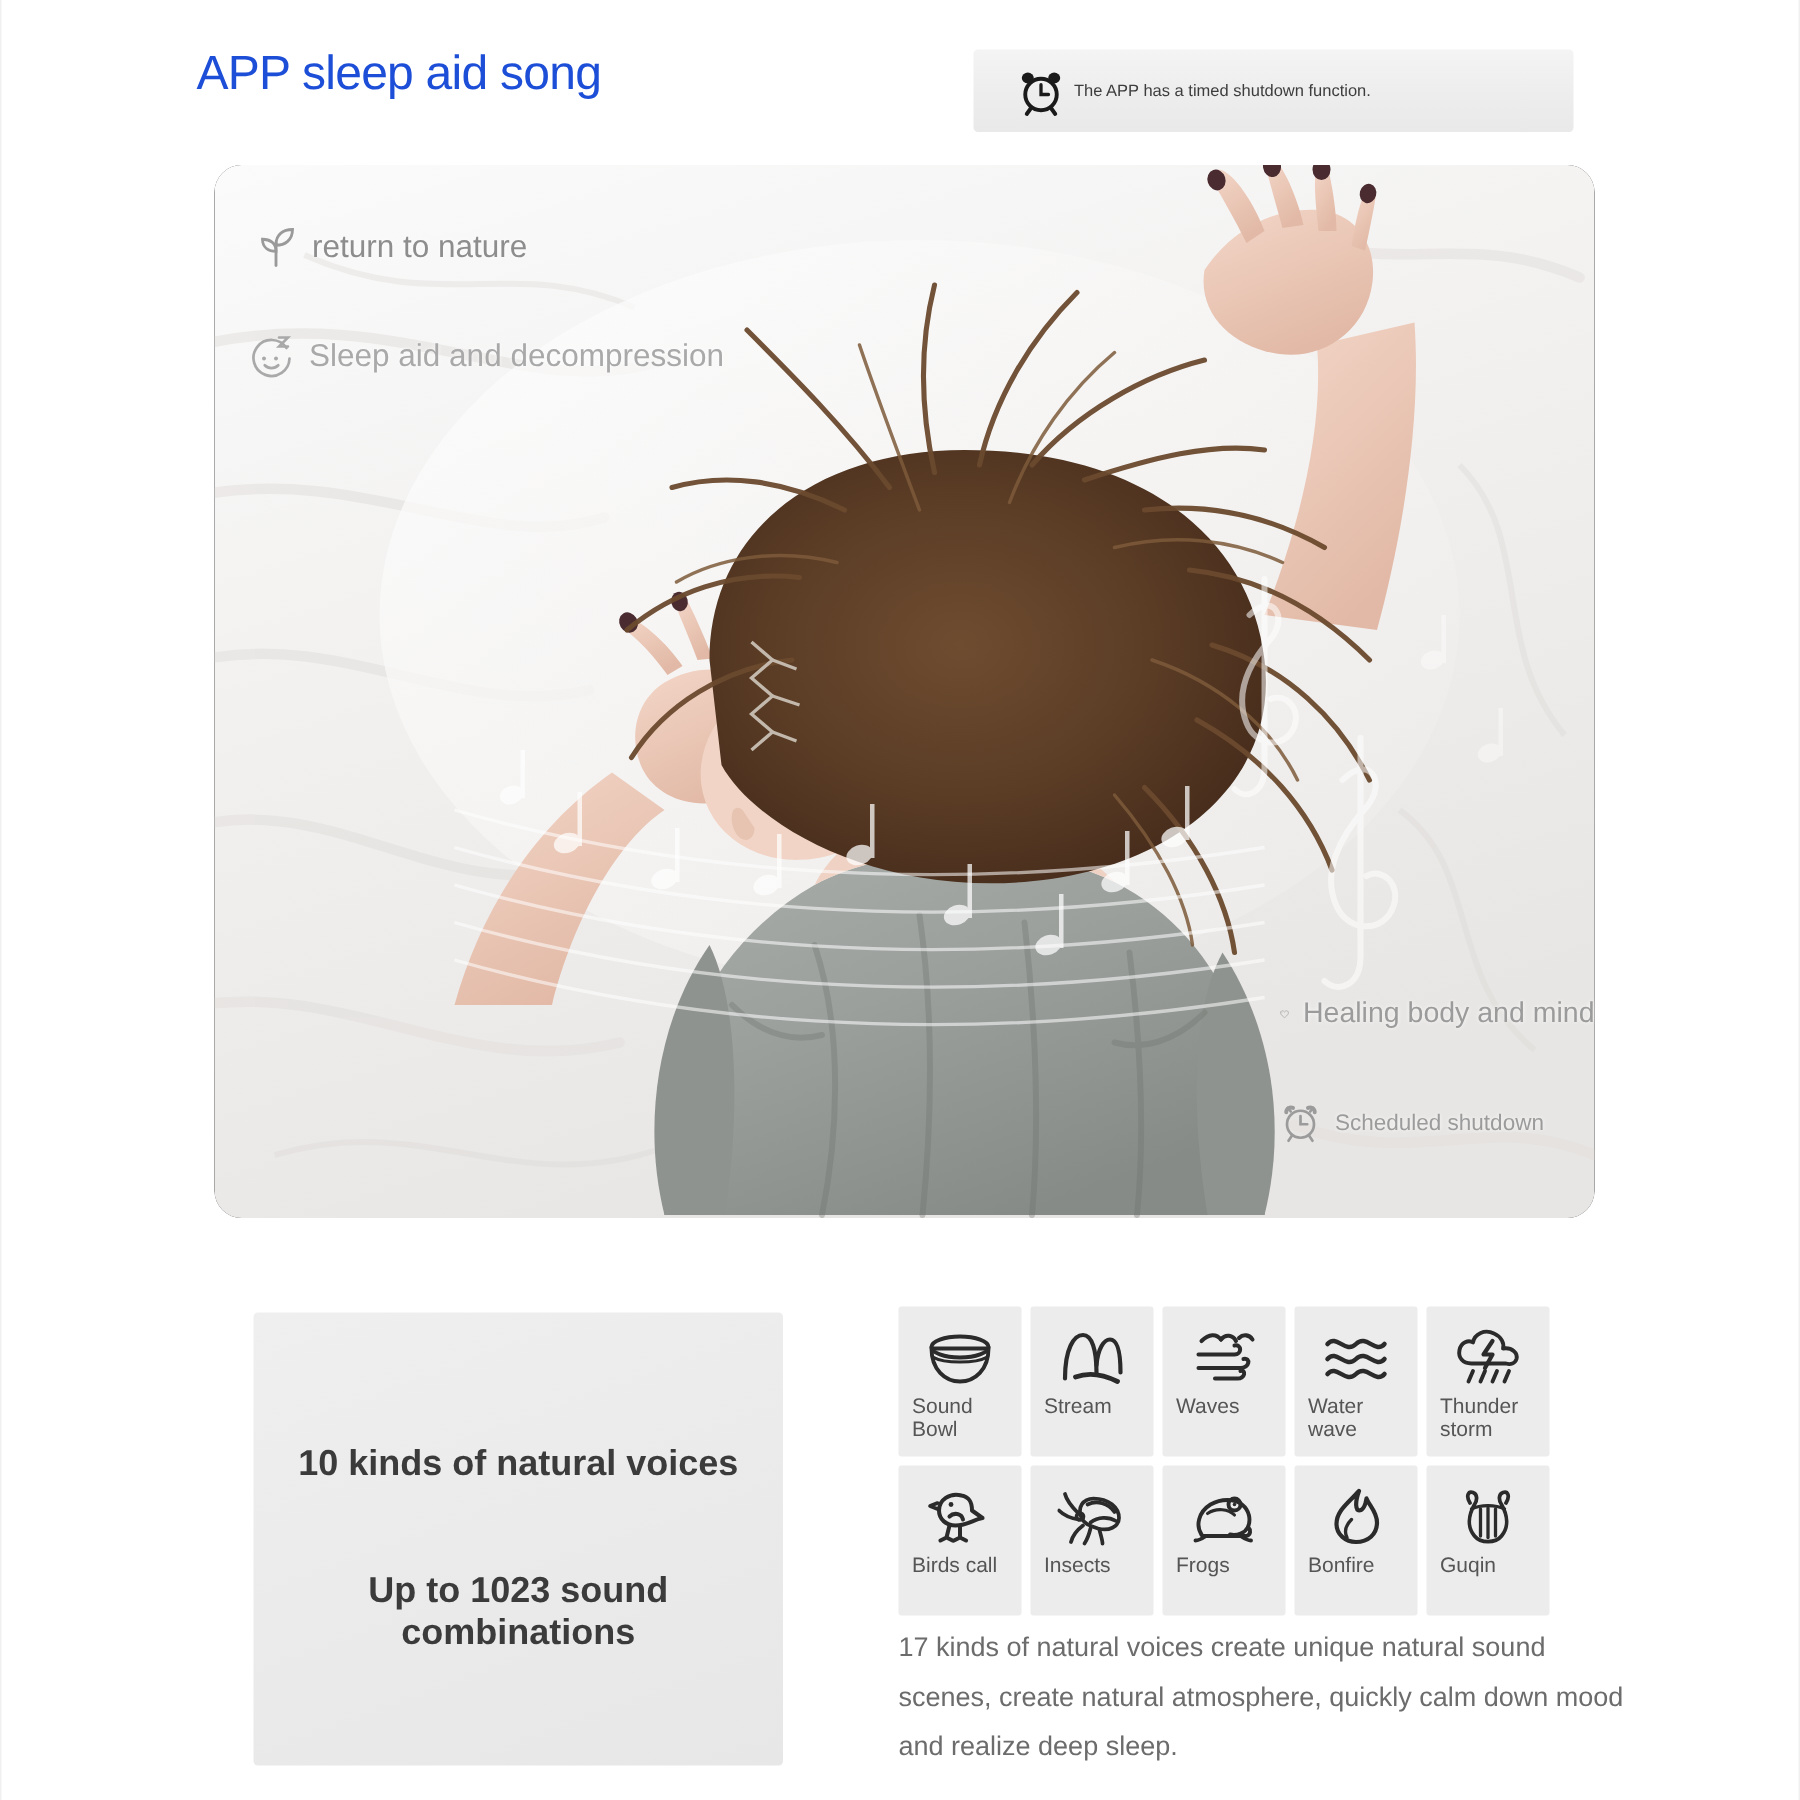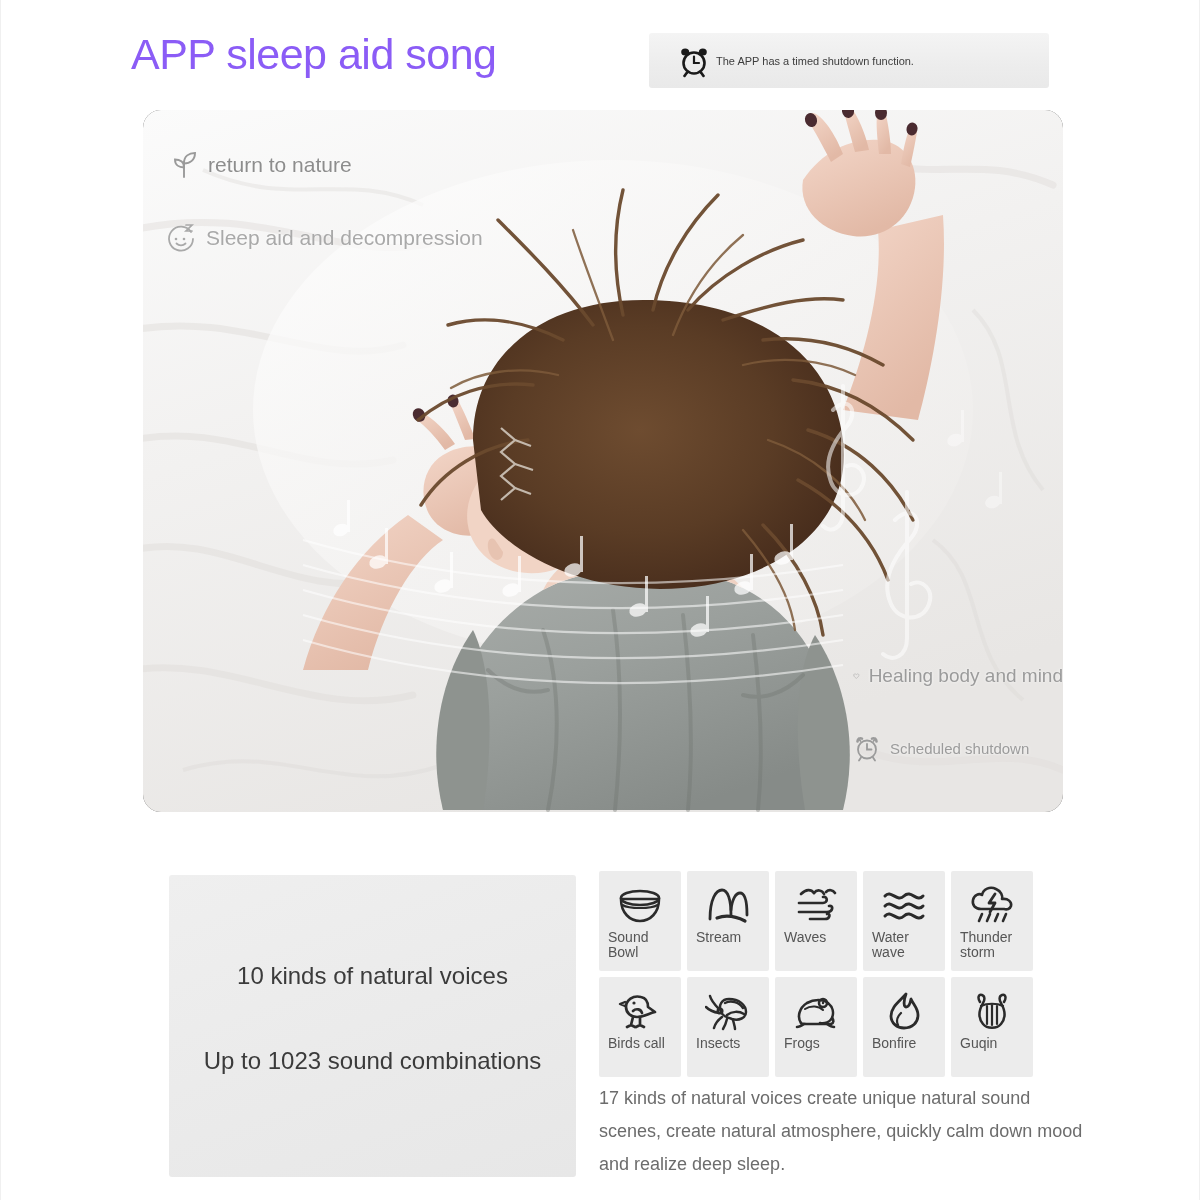--- a/index.html
+++ b/index.html
@@ -21,8 +21,8 @@
   .title {
     position: absolute;
     left: 130px; top: 30px;
-    font-size: 43px;
-    color: #8b5cf6;
+    font-size: 32px;
+    color: #1d4ed8;
     letter-spacing: -0.5px;
     white-space: nowrap;
     font-weight: 400;

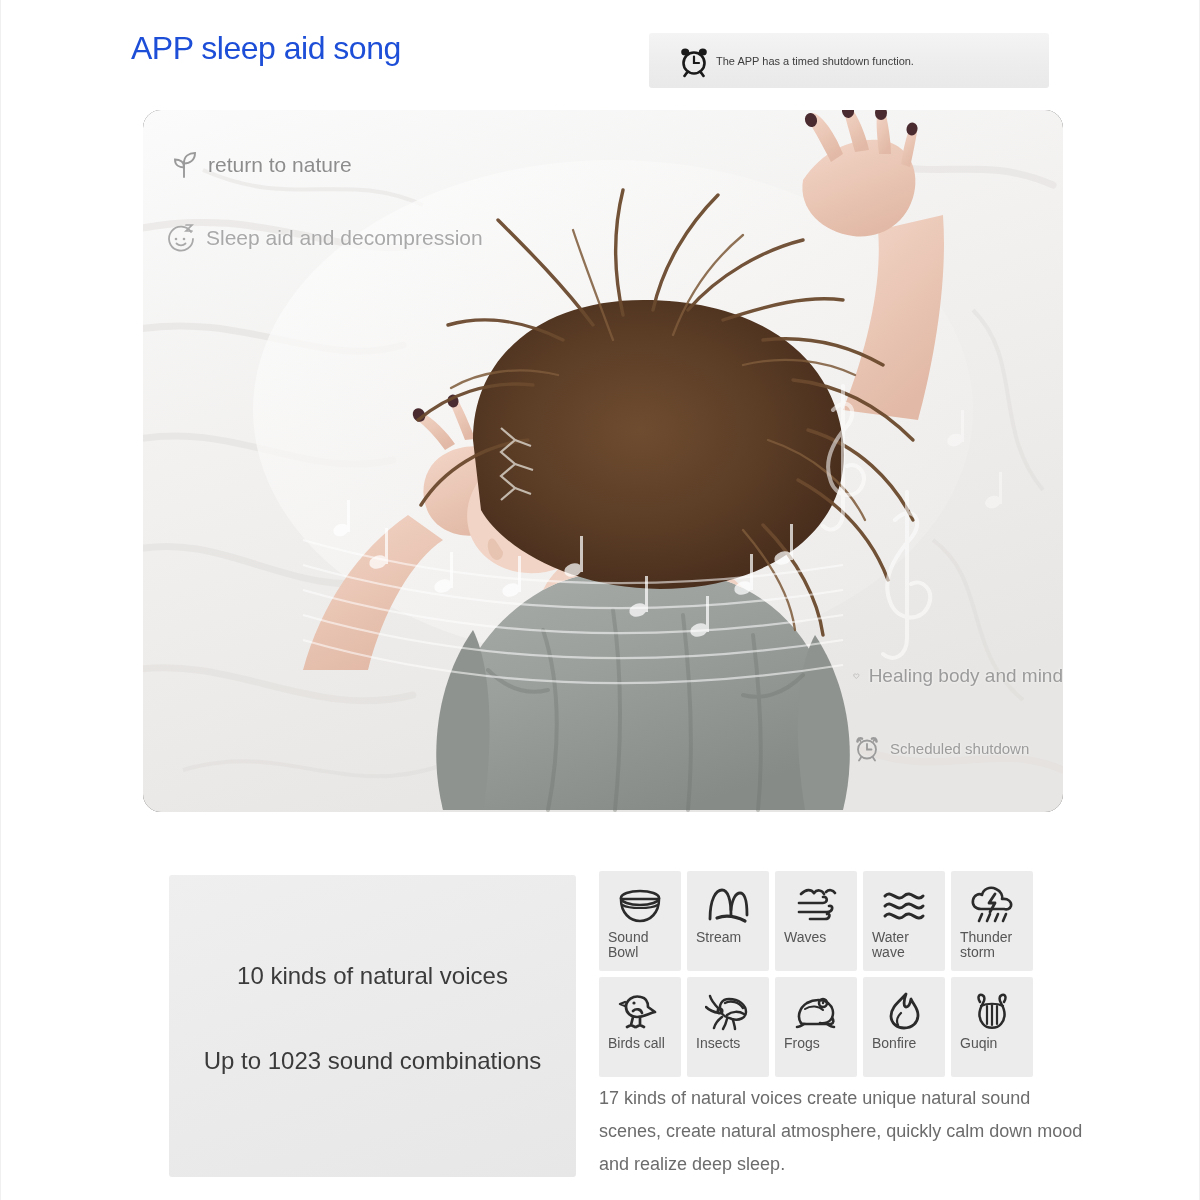--- a/index.html
+++ b/index.html
@@ -76,9 +76,10 @@
   .info-panel {
     position: absolute;
     left: 168px; top: 875px;
-    width: 407px; height: 302px;
+    width: 353px; height: 302px;
     background: linear-gradient(160deg, #efefef 0%, #eaeaea 60%, #e7e7e7 100%);
     border-radius: 3px;
+    font-weight: bold;
   }
   .info-line {
     position: absolute;

